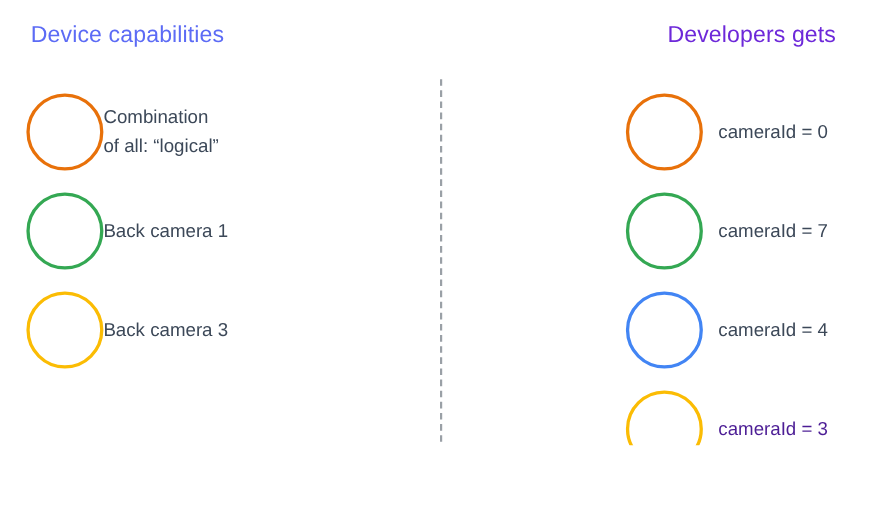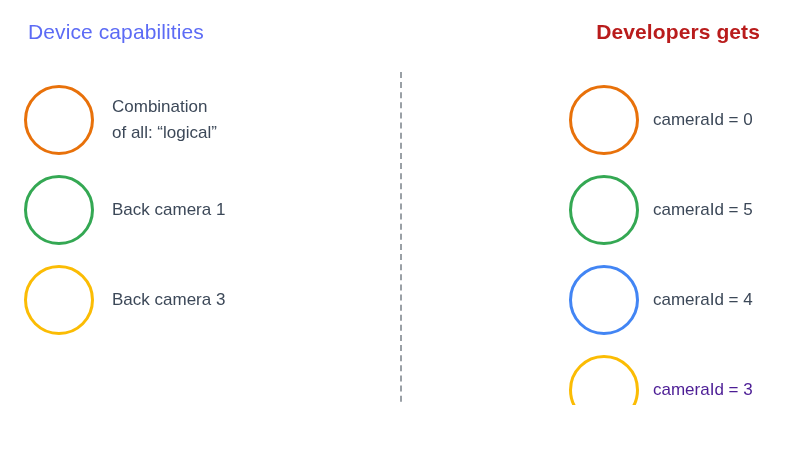--- a/index.html
+++ b/index.html
@@ -86,7 +86,7 @@
 
   <div class="col-header left" style="color: rgb(92, 107, 245);">Device capabilities</div>
 
-  <div class="col-header right" style="color: #b91c1c; font-weight: bold;">Developers gets</div>
+  <div class="col-header right" style="color: #6d28d9;">Developers gets</div>
 
   <div class="divider" style="border-left-color: rgb(154, 160, 166);"></div>
 

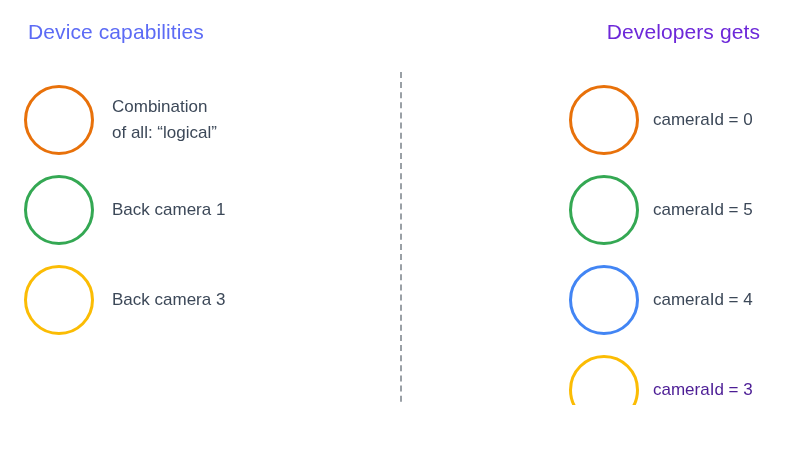--- a/index.html
+++ b/index.html
@@ -69,7 +69,6 @@
   }
 
   .row-label {
-    margin-left: 18px;
     font-size: 17px;
     line-height: 26px;
     color: #3c4858;

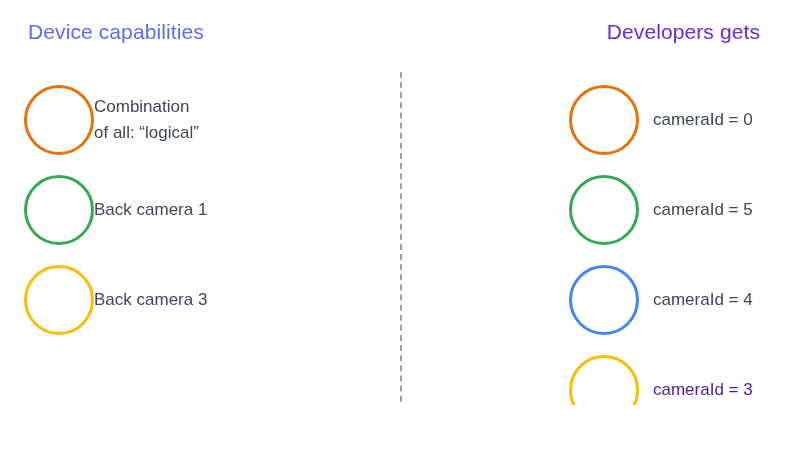--- a/index.html
+++ b/index.html
@@ -112,7 +112,7 @@
     </div>
     <div class="row">
       <div class="circle" style="border-color: rgb(52, 168, 83);"></div>
-      <div class="row-label" style="color: rgb(60, 72, 88);">cameraId = 5</div>
+      <div class="row-label" style="color: rgb(60, 72, 88);">cameraId = 7</div>
     </div>
     <div class="row">
       <div class="circle" style="border-color: rgb(66, 133, 244);"></div>

